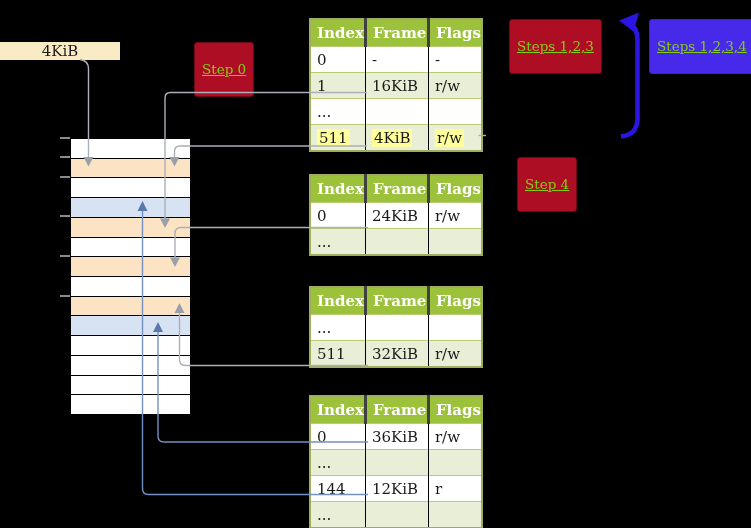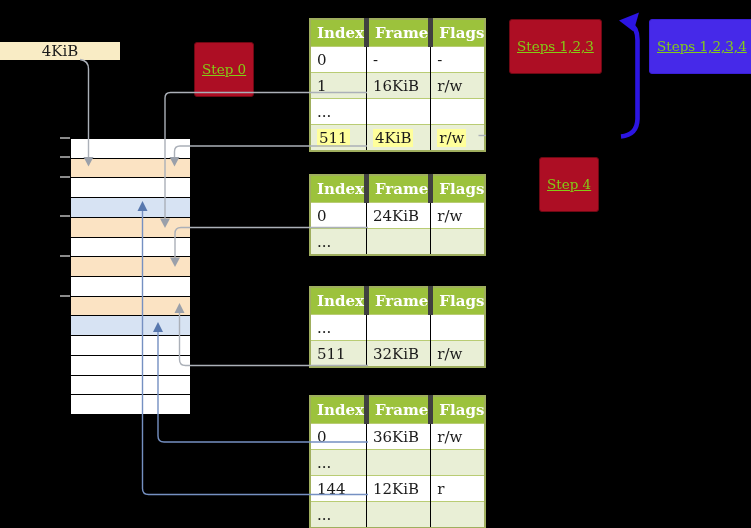--- a/index.html
+++ b/index.html
@@ -35,7 +35,7 @@
                background:#4d7c0f;border:2px solid #9fae5e;font-size:15px;color:#1a1a1a;}
   table.ptable col.c1{width:54px;} table.ptable col.c2{width:63px;} table.ptable col.c3{width:48px;}
   table.ptable th{background:#9cc23c;color:#fff;font-weight:bold;text-align:left;
-                  height:26px;padding:0 0 0 6px;border-left:5px solid #404040;}
+                  height:26px;padding:0 0 0 6px;border-left:3px solid #404040;}
   table.ptable th:first-child{border-left:none;}
   table.ptable td{height:25px;padding:0 0 0 6px;border-left:1px solid #000;
                   border-top:1px solid #b9cc74;white-space:nowrap;overflow:hidden;background:#fff;}

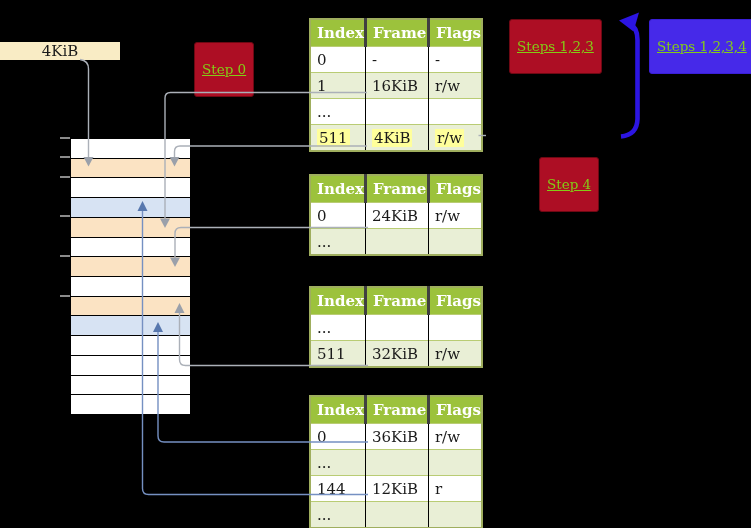--- a/index.html
+++ b/index.html
@@ -18,7 +18,7 @@
   #badge-step0{left:194px;top:42px;}
   #badge-steps123{left:509px;top:19px;}
   #badge-steps1234{left:649px;top:19px;}
-  #badge-step4{left:539px;top:157px;}
+  #badge-step4{left:517px;top:157px;}
 
   
   .memcol{position:absolute;left:70px;top:138px;width:121px;height:277px;background:#fff;

